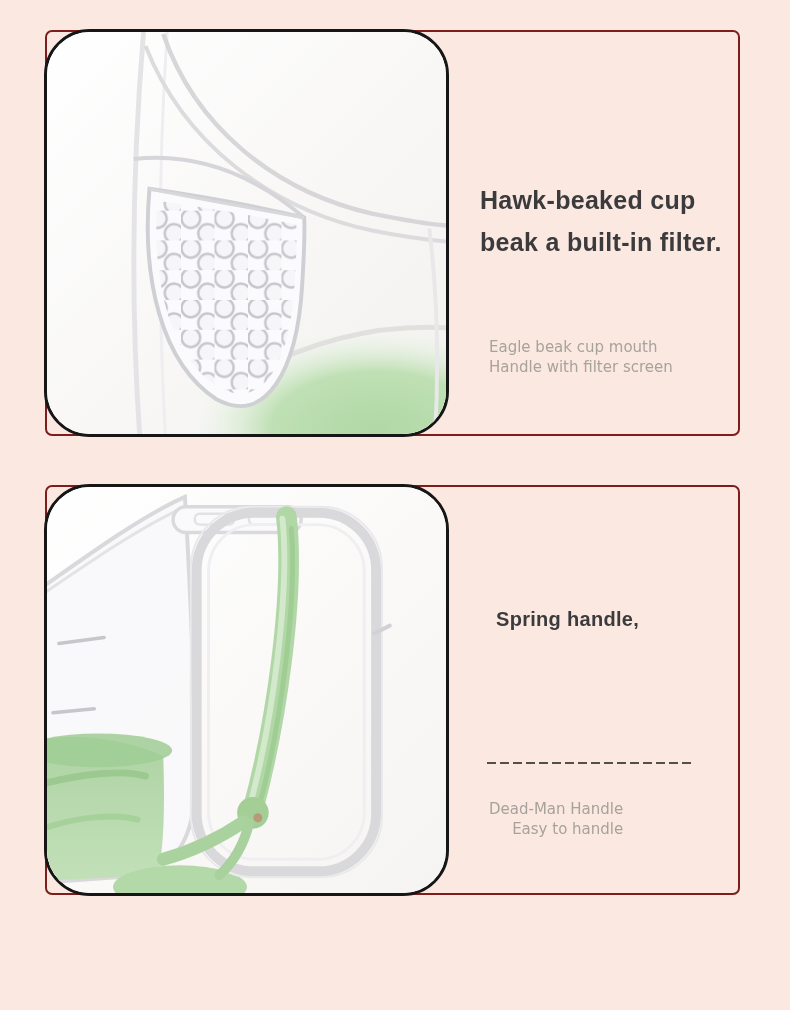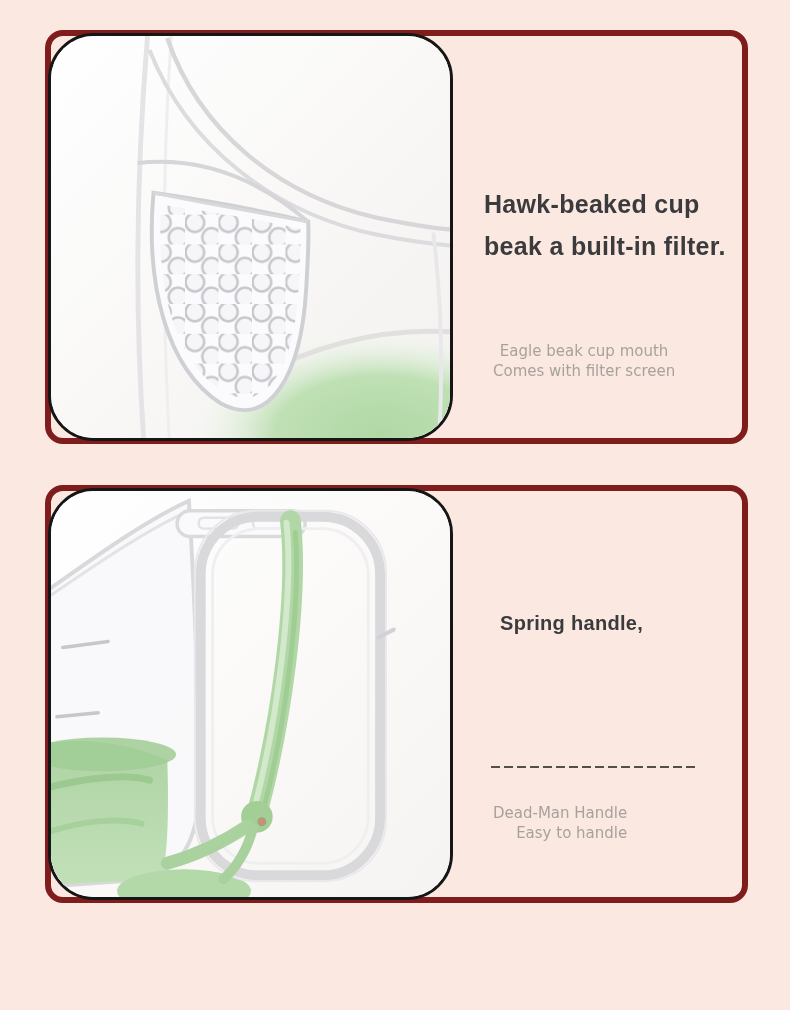--- a/index.html
+++ b/index.html
@@ -9,7 +9,7 @@
   }
   .card{
     position:absolute;left:45px;width:691px;
-    border:6px solid #7f1d1d;border-radius:18px;background:#fbe9e1;
+    border:2px solid #7f1d1d;border-radius:7px;background:#fbe9e1;
   }
   .card.card1{top:30px;height:402px;}
   .card.card2{top:485px;height:406px;}

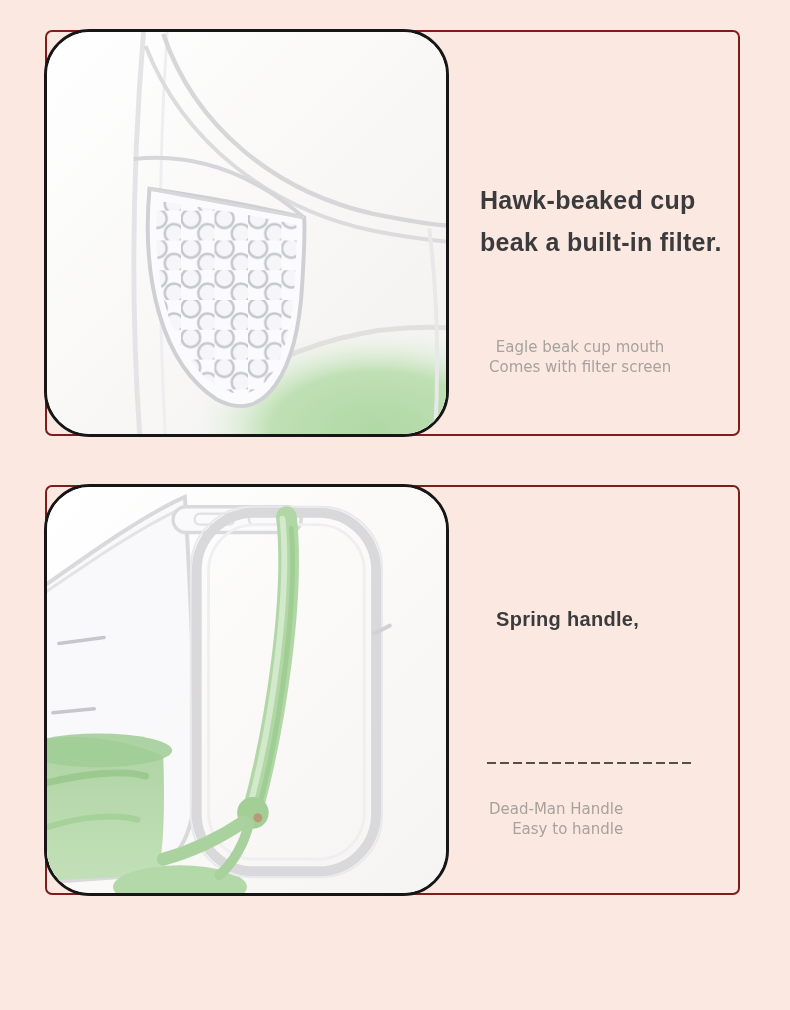--- a/index.html
+++ b/index.html
@@ -30,7 +30,7 @@
     position:absolute;margin:0;color:#a7a29c;font-size:15px;line-height:20px;
     font-family:"DejaVu Sans",sans-serif;
   }
-  .card1 .caption{left:442px;top:305px;text-align:center;}
+  .card1 .caption{left:442px;top:305px;}
   .card2 .caption{left:442px;top:312px;text-align:right;}
   .caption span{display:block;white-space:nowrap;}
   .dash-divider{

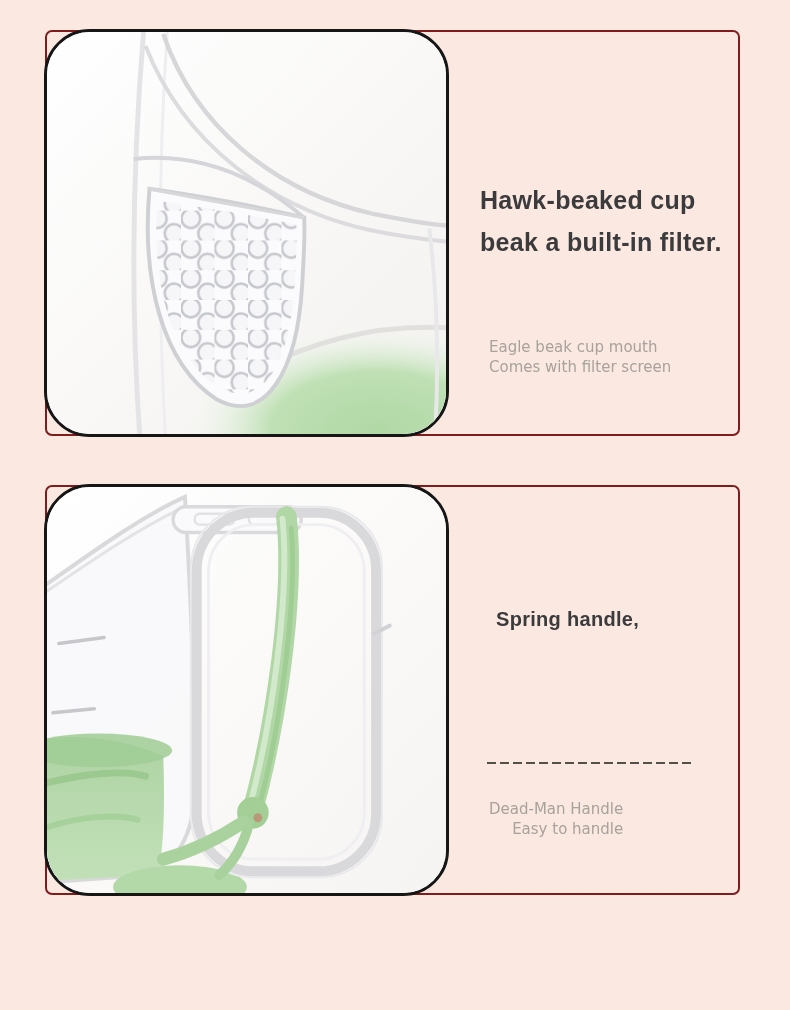--- a/index.html
+++ b/index.html
@@ -81,7 +81,7 @@
     </h2>
     <p class="caption">
       <span>Eagle beak cup mouth</span>
-      <span>Comes with filter screen</span>
+      <span>Handle with filter screen</span>
     </p>
   </section>
 

